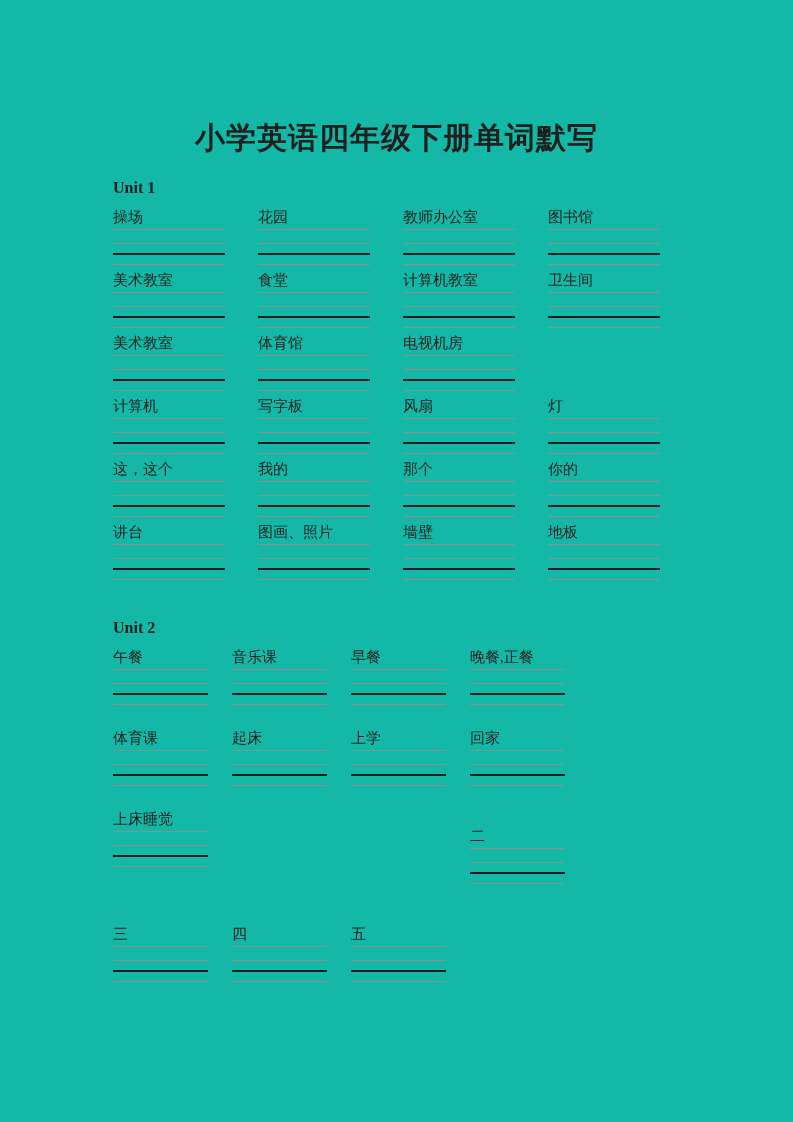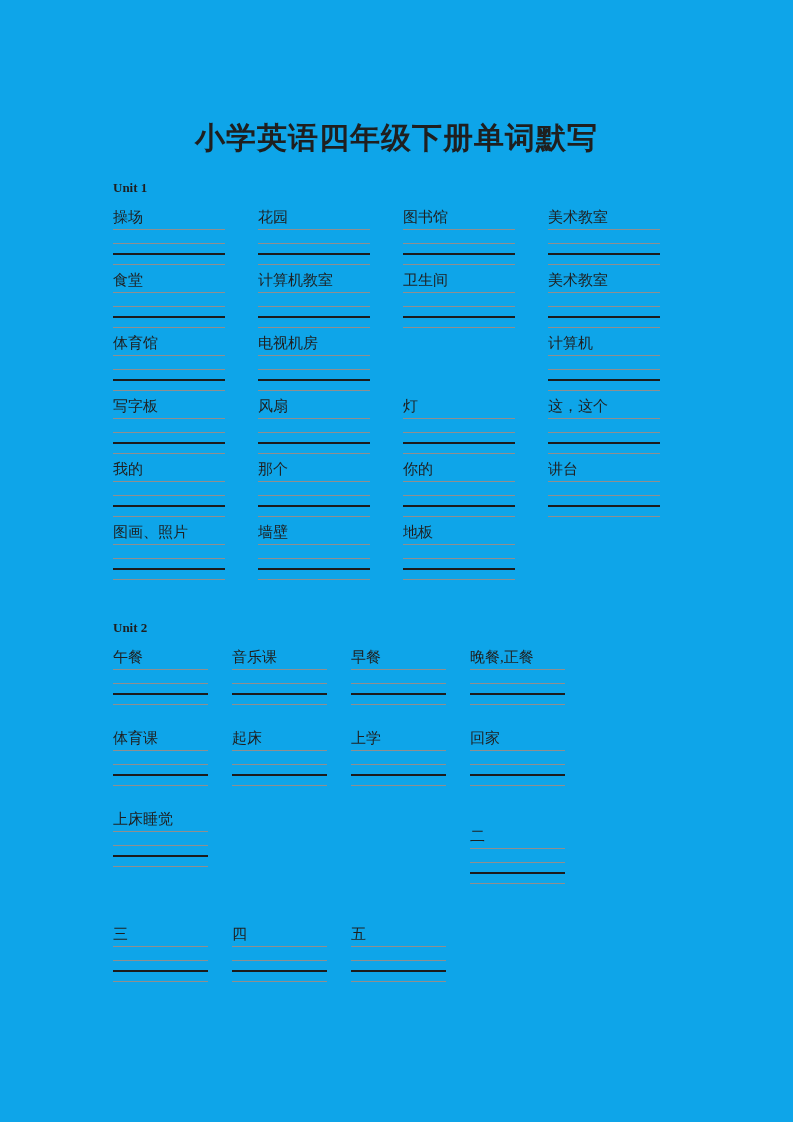--- a/index.html
+++ b/index.html
@@ -16,7 +16,7 @@
     position: relative;
     width: 793px;
     height: 1122px;
-    background: #0ea5e9;
+    background: #14b8a6;
     overflow: hidden;
     font-family: "Liberation Serif", "DejaVu Serif", serif;
     color: var(--text);

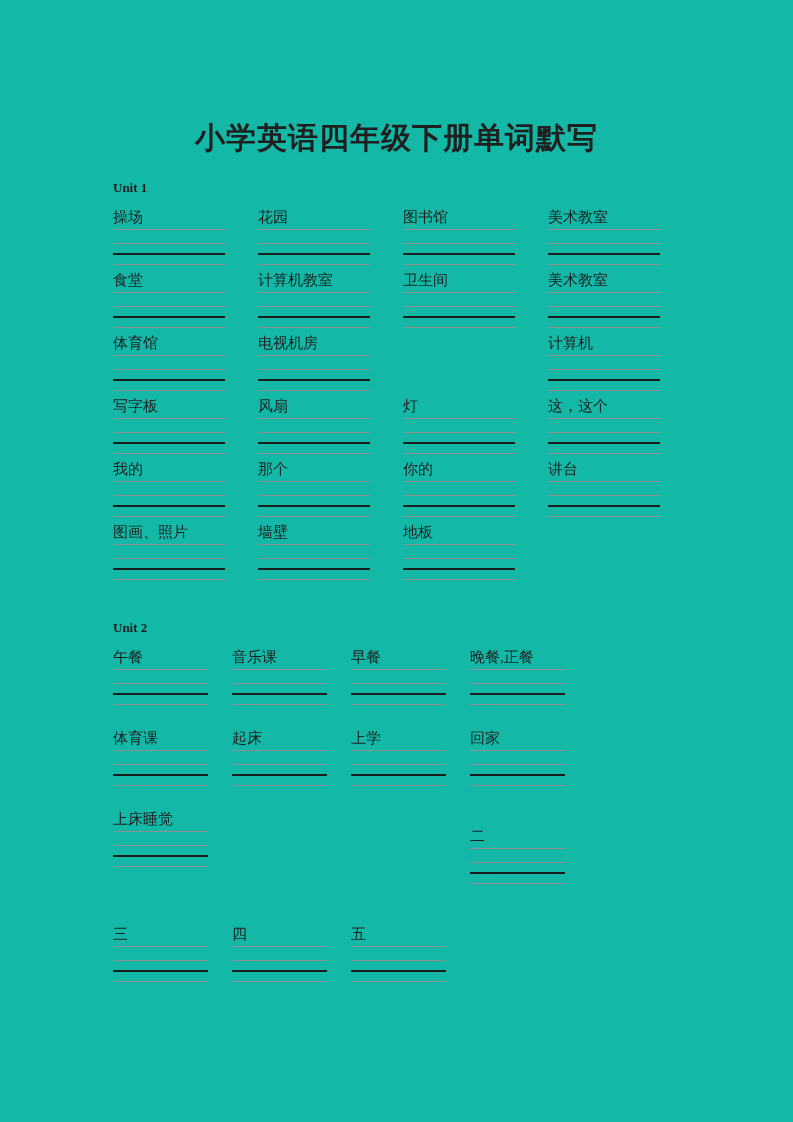--- a/index.html
+++ b/index.html
@@ -32,7 +32,7 @@
   }
   .unit-label {
     margin: 23px 0 0 113px;
-    font-size: 13px;
+    font-size: 16px;
     line-height: 19px;
     font-weight: 700;
   }

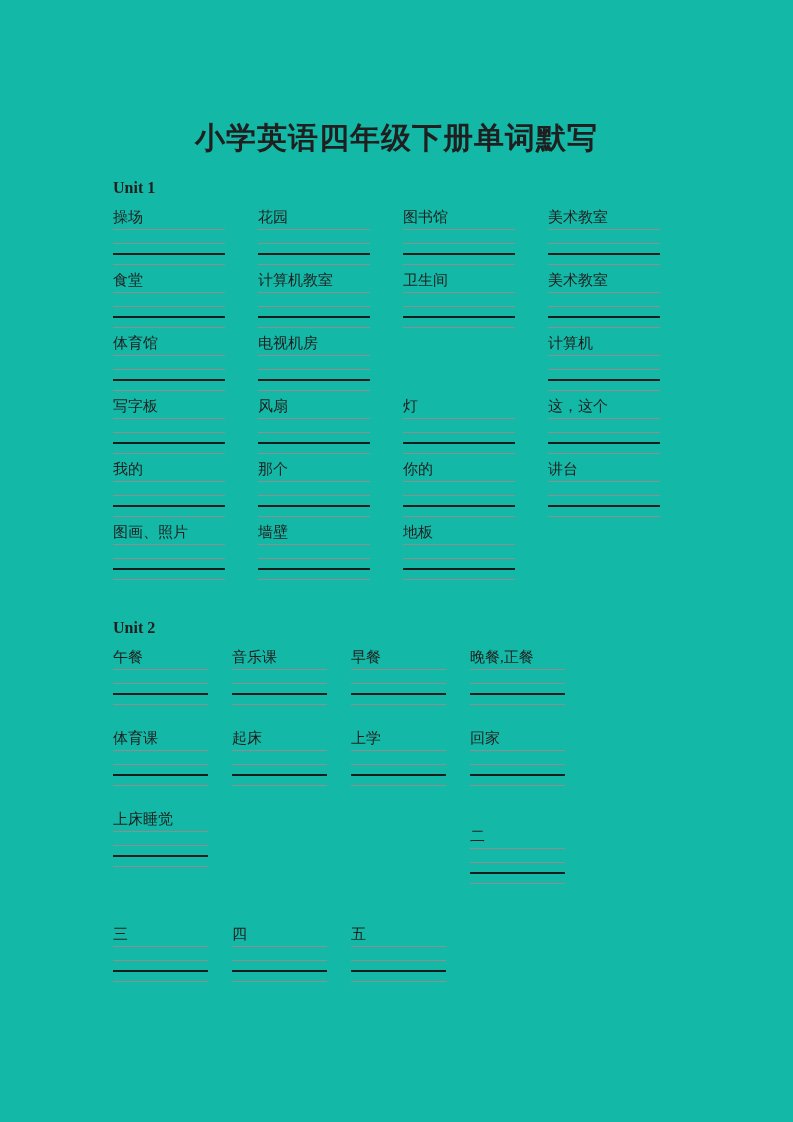--- a/index.html
+++ b/index.html
@@ -101,6 +101,13 @@
           <div class="line l4"></div>
         </div>
         <div class="cell">
+          <div class="word">教师办公室</div>
+          <div class="line l1"></div>
+          <div class="line l2"></div>
+          <div class="line l3"></div>
+          <div class="line l4"></div>
+        </div>
+        <div class="cell">
           <div class="word">图书馆</div>
           <div class="line l1"></div>
           <div class="line l2"></div>

